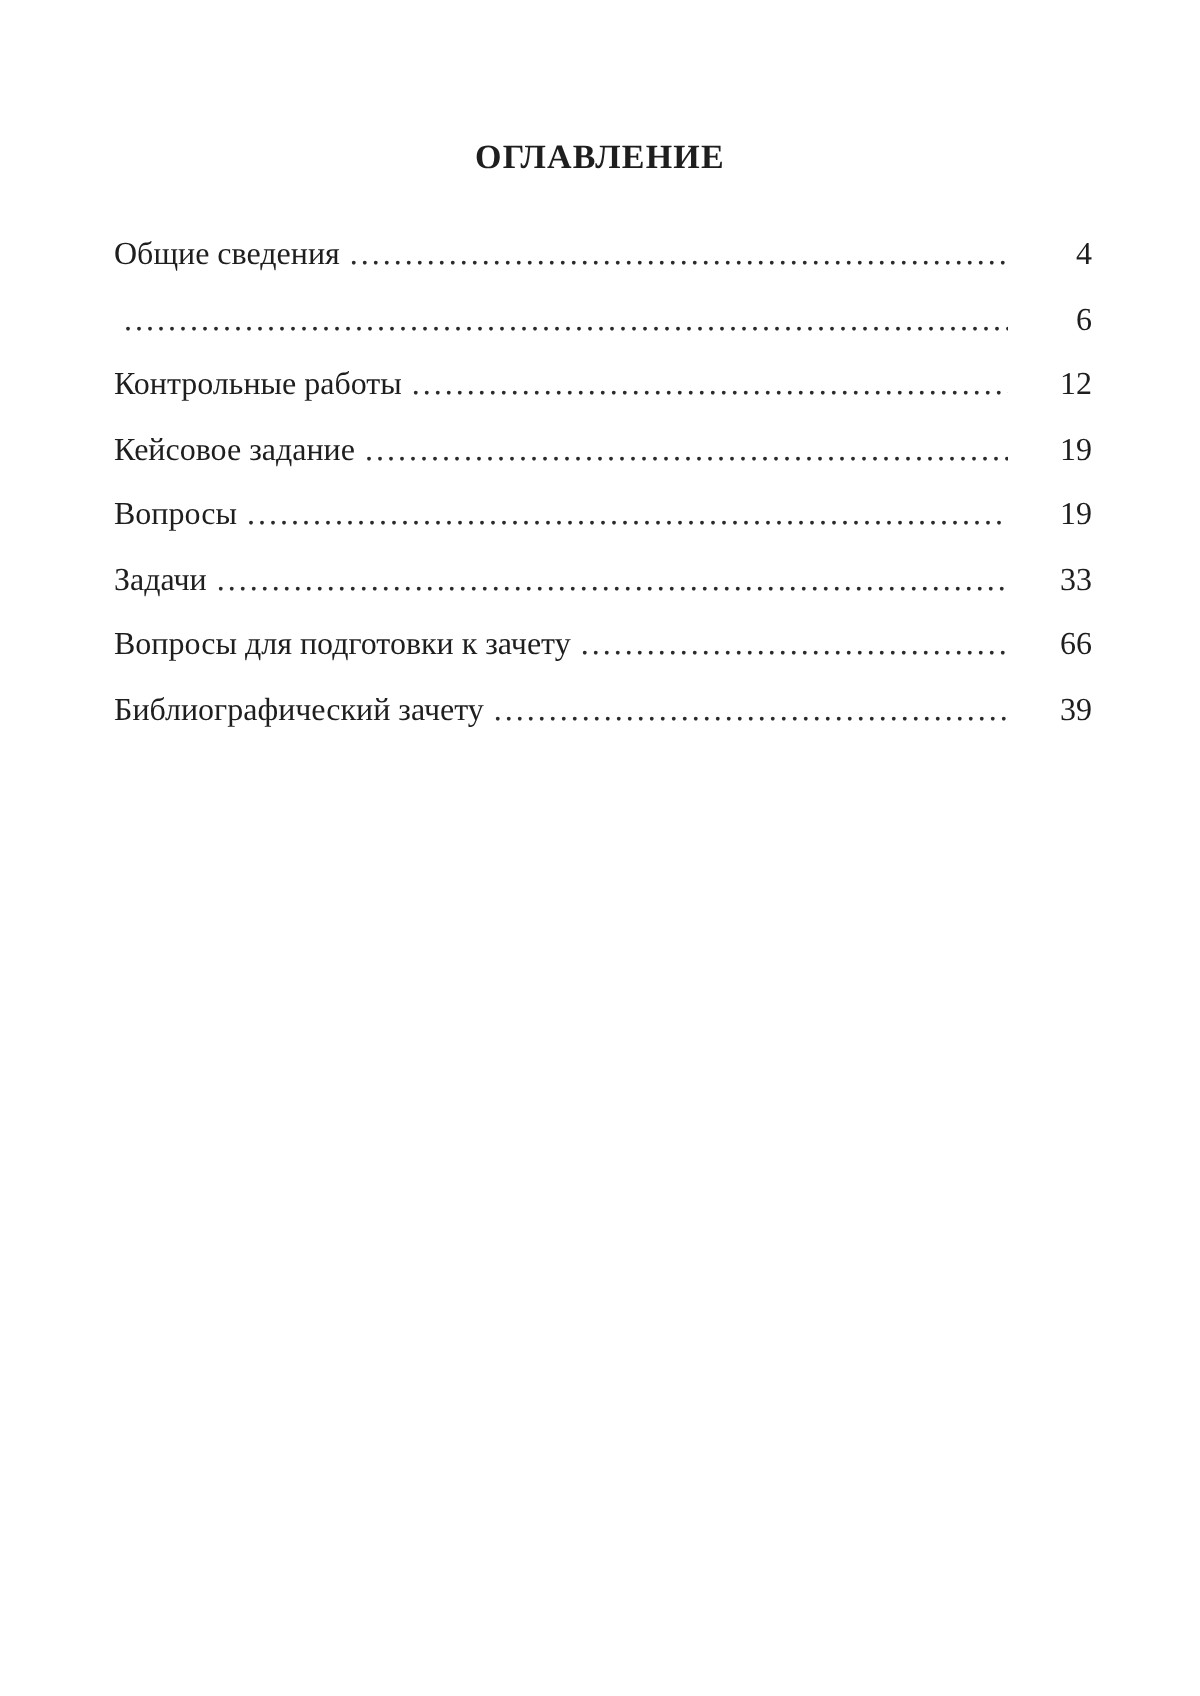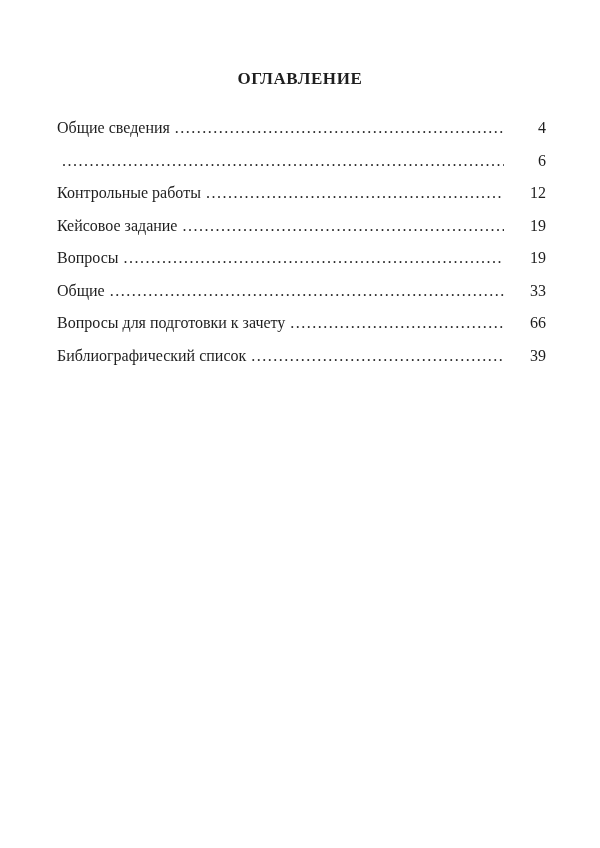--- a/index.html
+++ b/index.html
@@ -107,7 +107,7 @@
       </div>
 
       <div class="toc-entry">
-        <span class="toc-label">Общие</span>
+        <span class="toc-label">Задачи</span>
         <span class="toc-dots"></span>
         <span class="toc-page">33</span>
       </div>

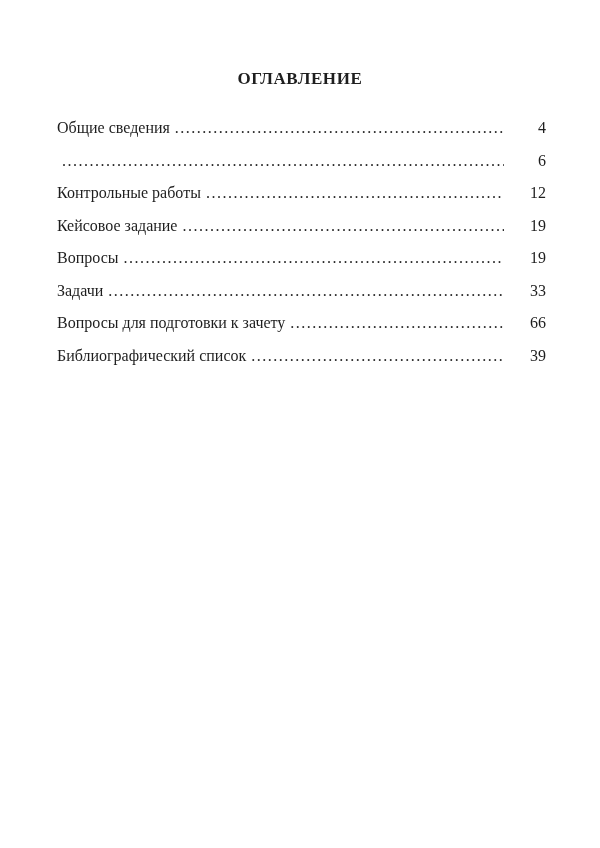--- a/index.html
+++ b/index.html
@@ -119,7 +119,7 @@
       </div>
 
       <div class="toc-entry">
-        <span class="toc-label">Библиографический список</span>
+        <span class="toc-label">Библиографический зачету</span>
         <span class="toc-dots"></span>
         <span class="toc-page">39</span>
       </div>

